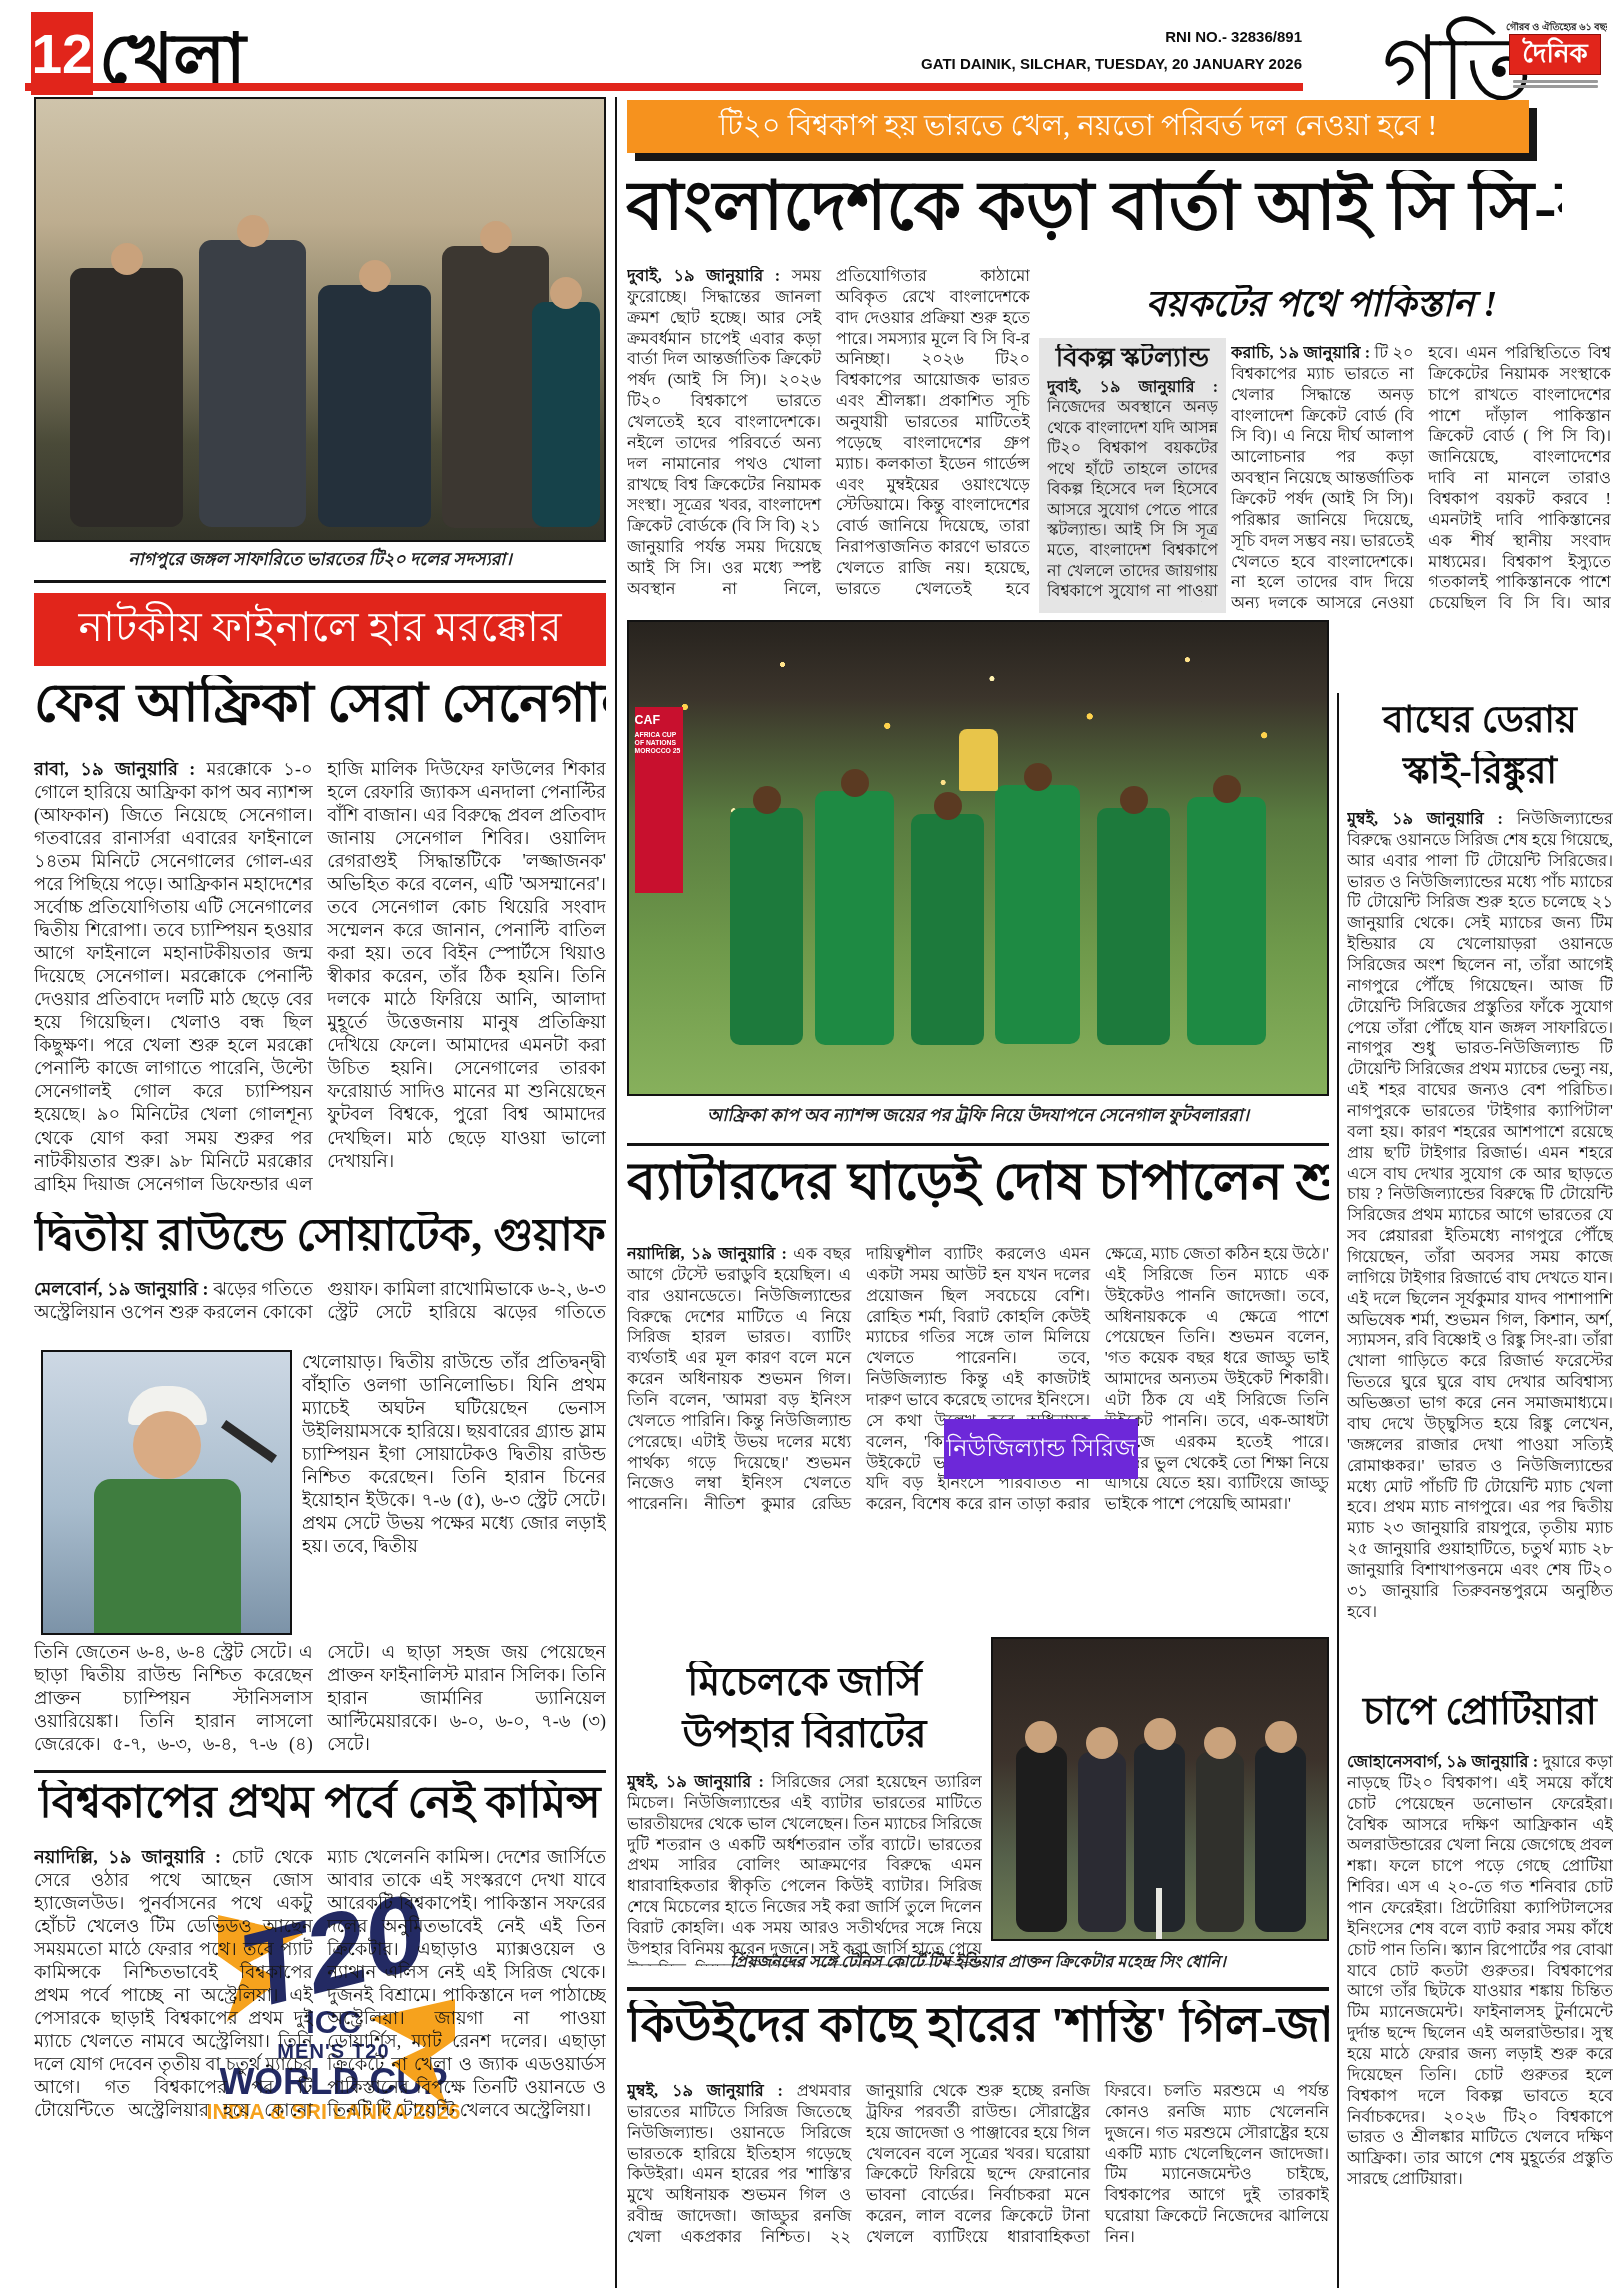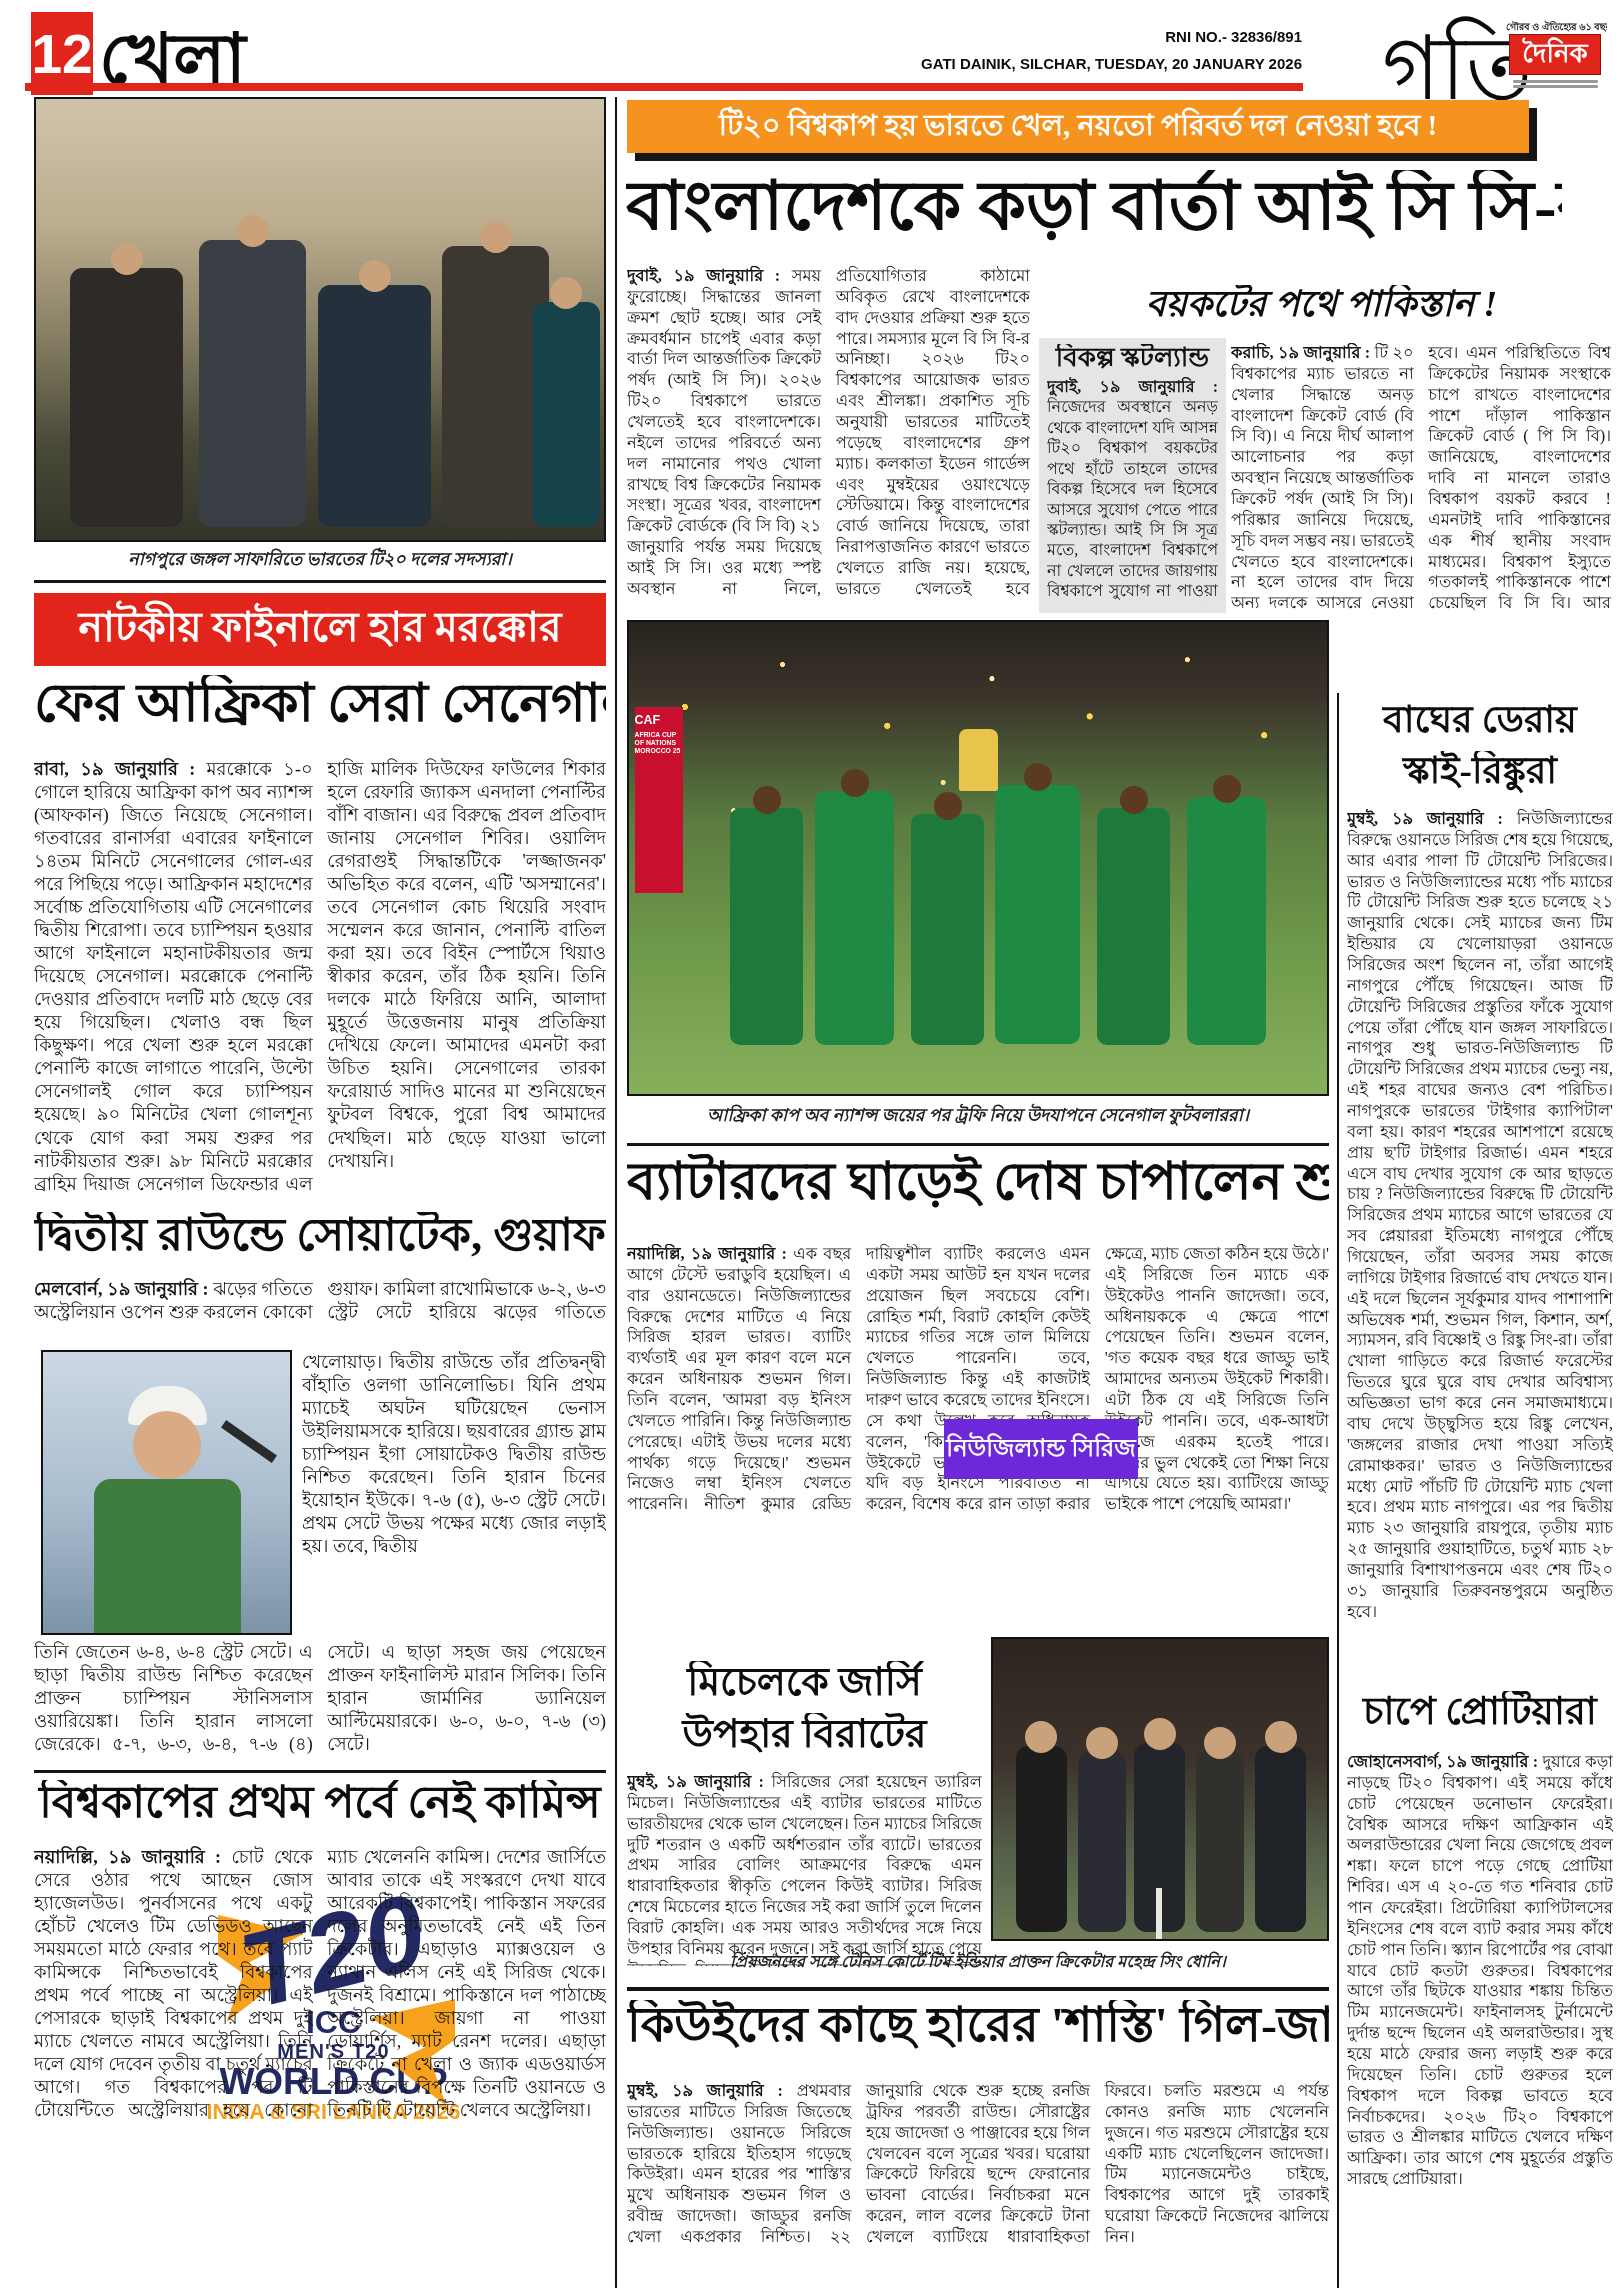--- a/index.html
+++ b/index.html
@@ -28,7 +28,7 @@
   .photo{position:absolute;border:2.3px solid #121212;overflow:hidden;box-sizing:border-box}
   .banner{
     position:absolute;display:flex;align-items:center;justify-content:center;
-    font-weight:bold;color:#fff;overflow:hidden;white-space:nowrap;
+    font-weight:normal;color:#fff;overflow:hidden;white-space:nowrap;
   }
   
   .pageno{

